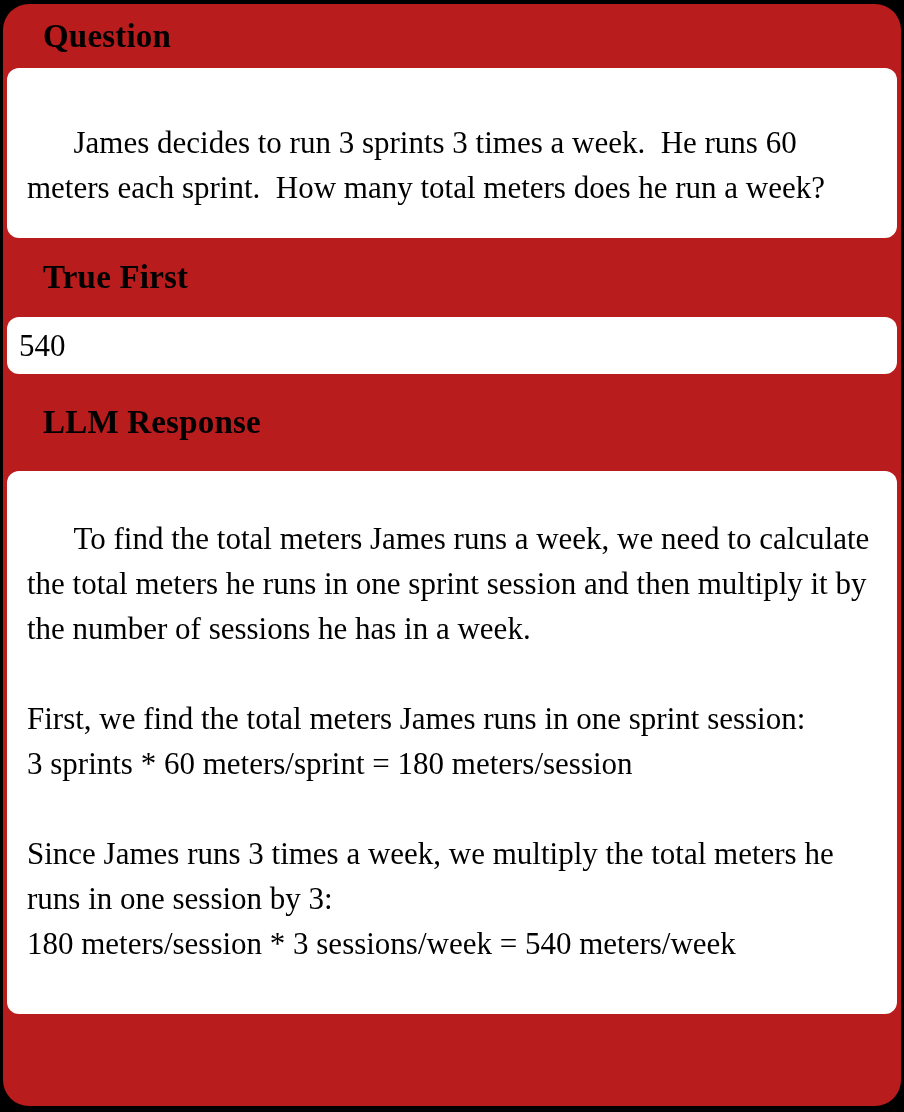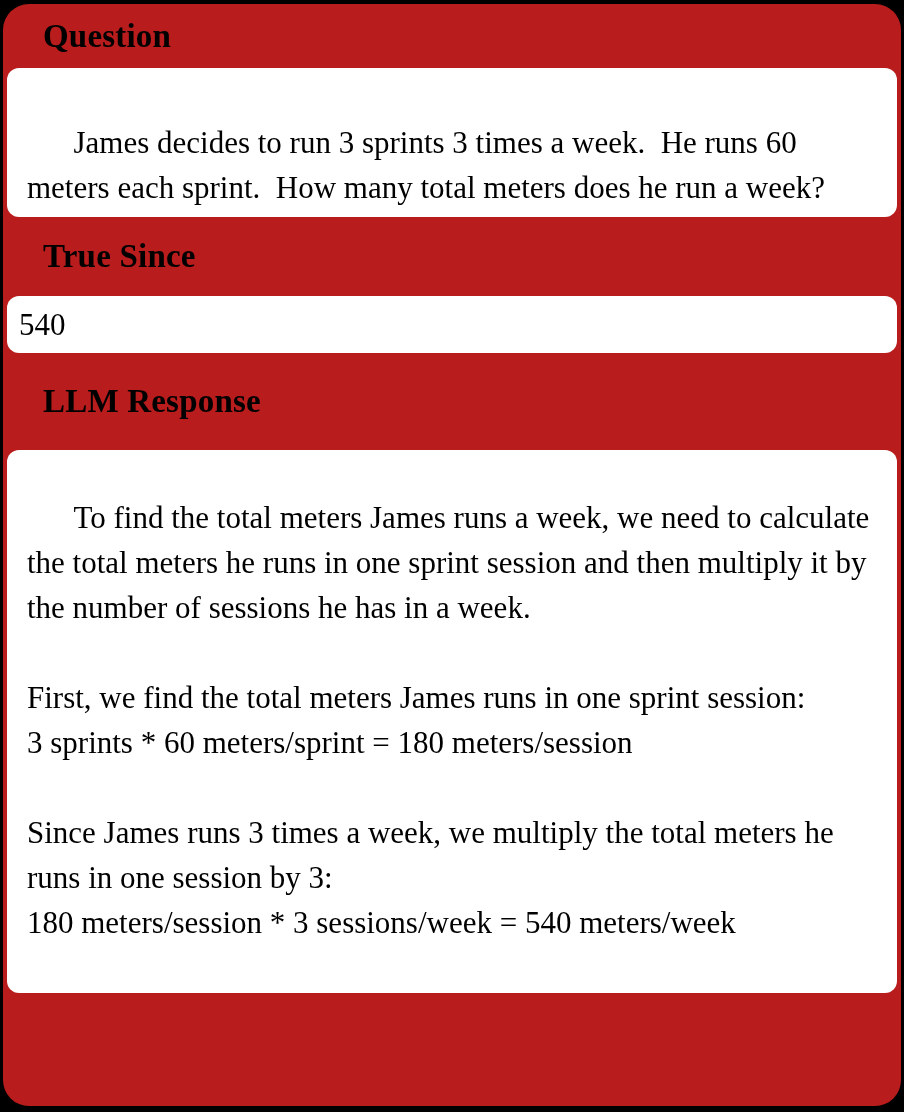--- a/index.html
+++ b/index.html
@@ -48,7 +48,7 @@
     overflow: hidden;
   }
   .box-question {
-    height: 149px;
+    height: 170px;
     padding: 7px 20px;
   }
   .box-answer {

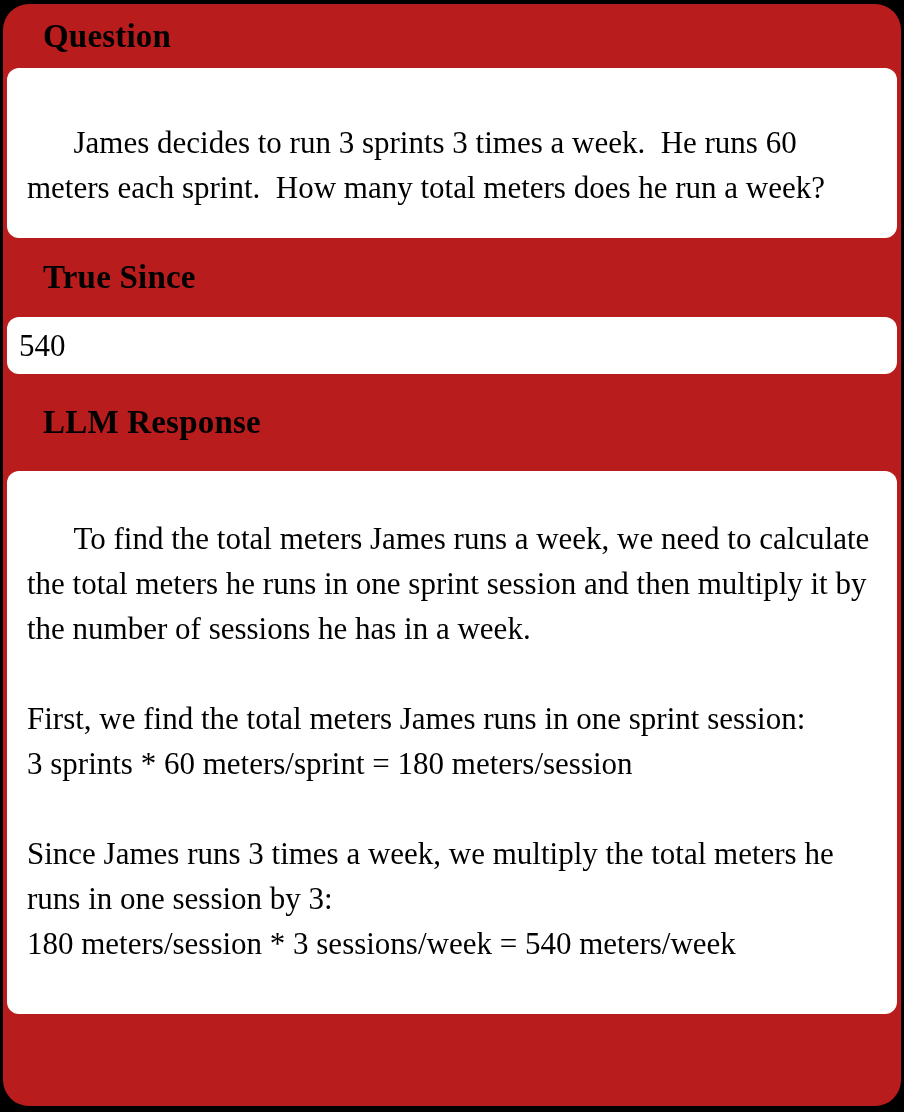--- a/index.html
+++ b/index.html
@@ -77,7 +77,7 @@
     </div>
 
     <div class="section-header hdr-answer">
-      <span>True Since</span>
+      <span>True First</span>
     </div>
 
     <div class="content-box box-answer">

